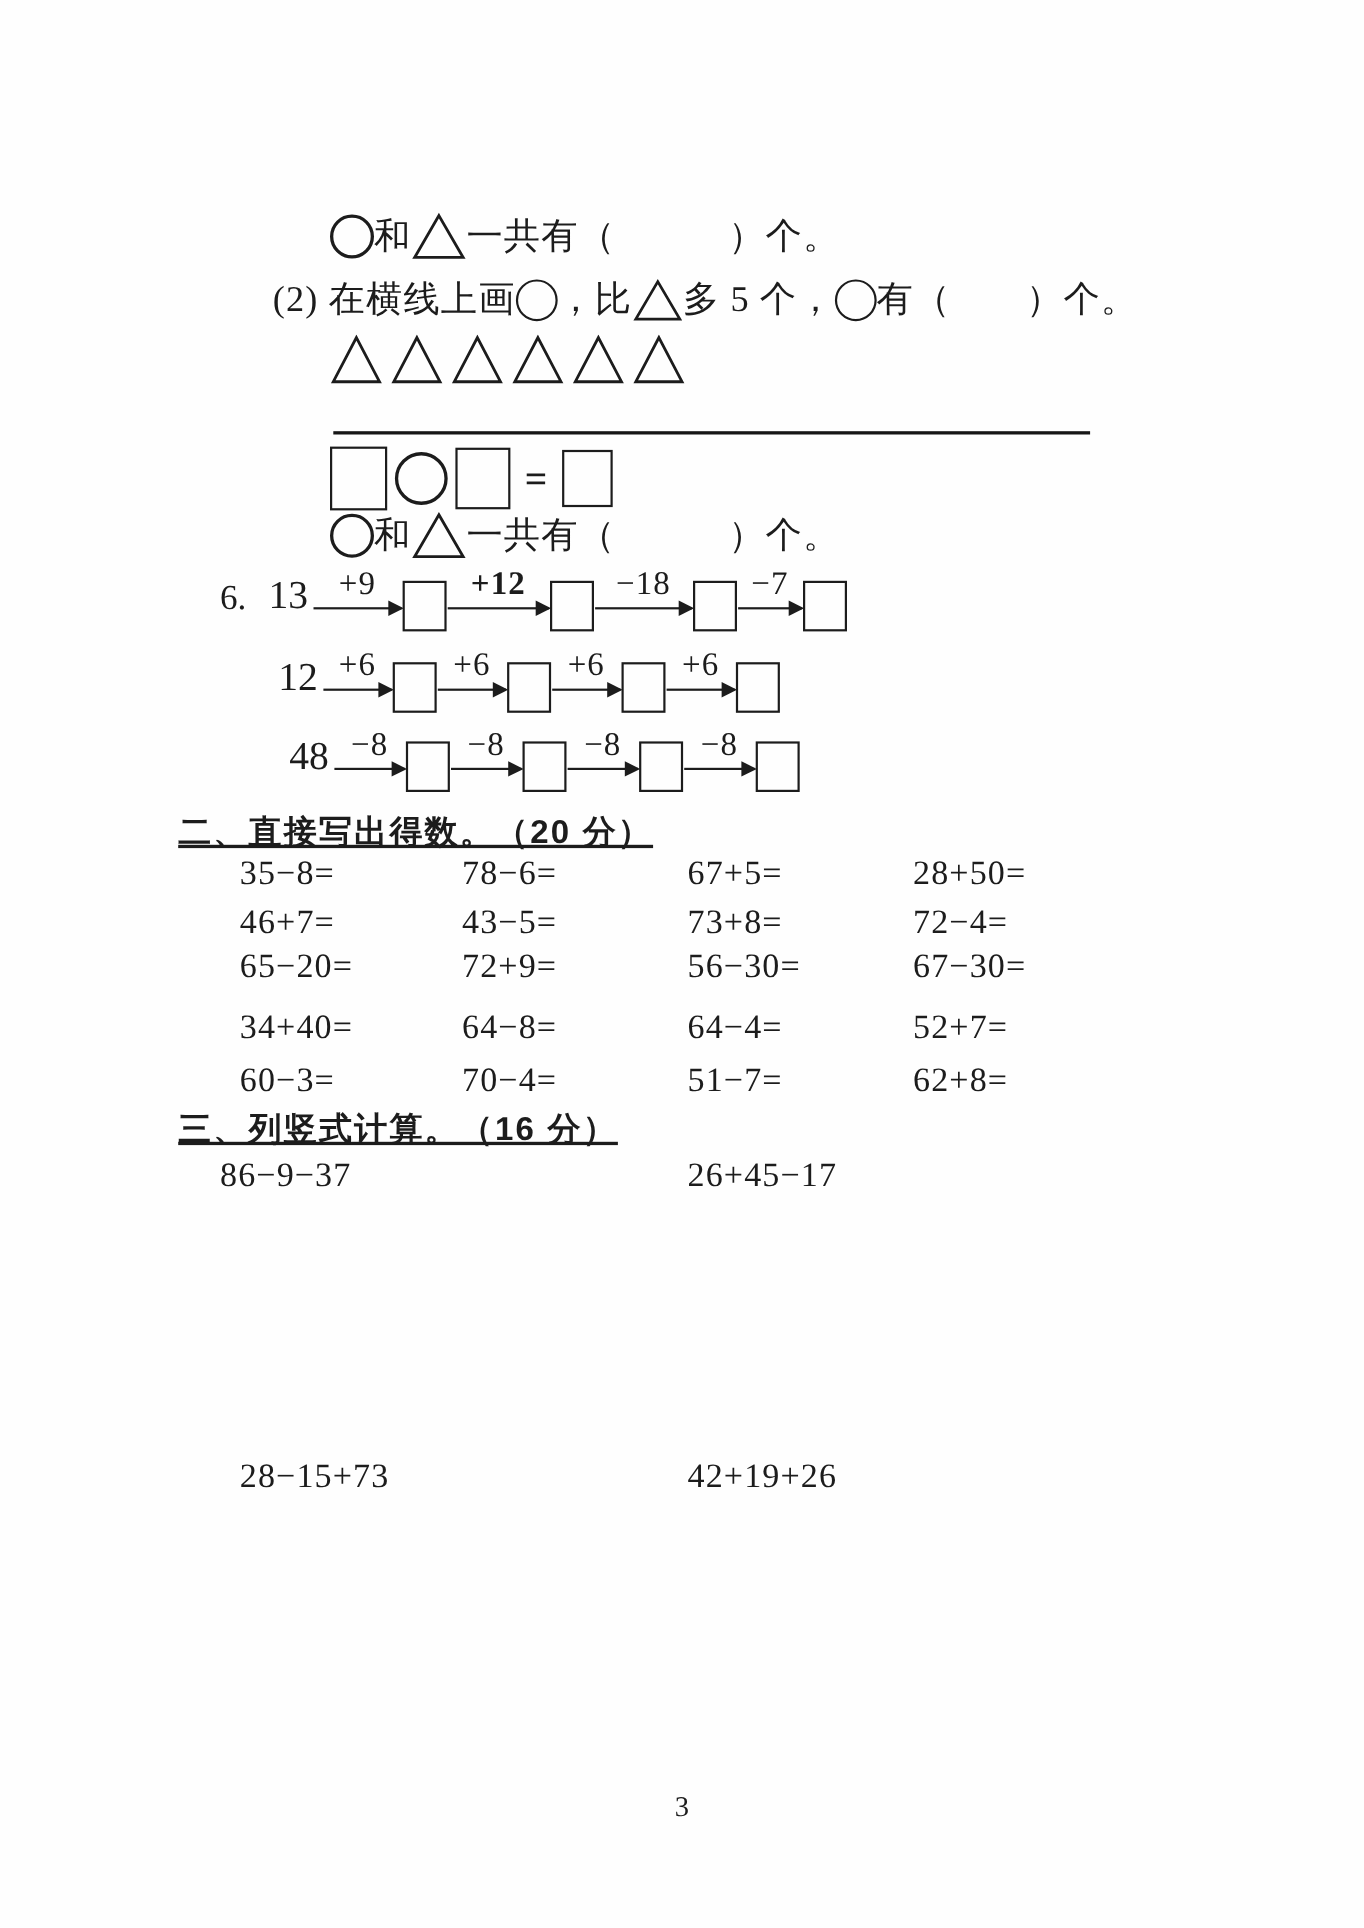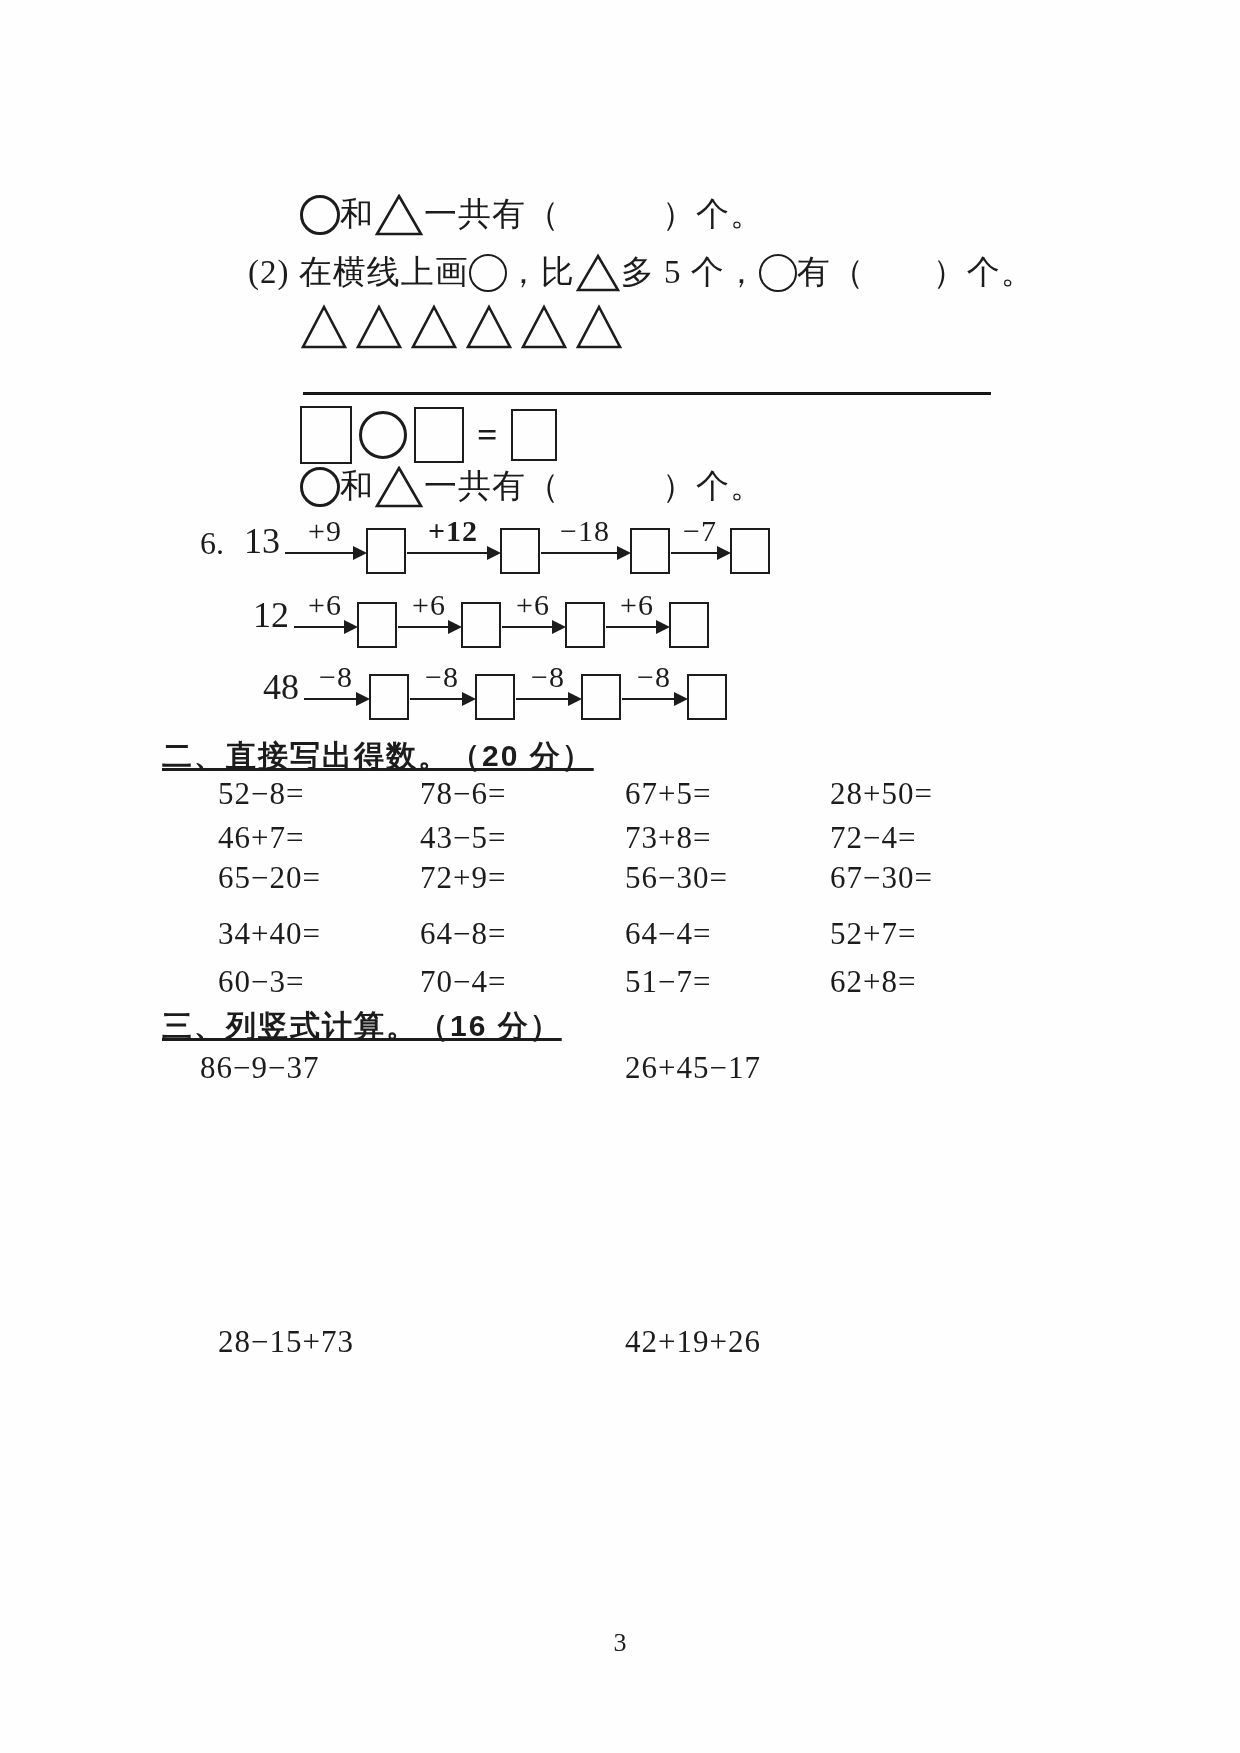--- a/index.html
+++ b/index.html
@@ -209,7 +209,7 @@
   <div class="abs sec-title" style="left:162px; top:736px;">二、直接写出得数。（20 分）</div>
 
   <div class="abs calc-grid" style="left:218px; top:778px;">
-    <span class="cell">52−8=</span>
+    <span class="cell">35−8=</span>
     <span class="cell">78−6=</span>
     <span class="cell">67+5=</span>
     <span class="cell">28+50=</span>

